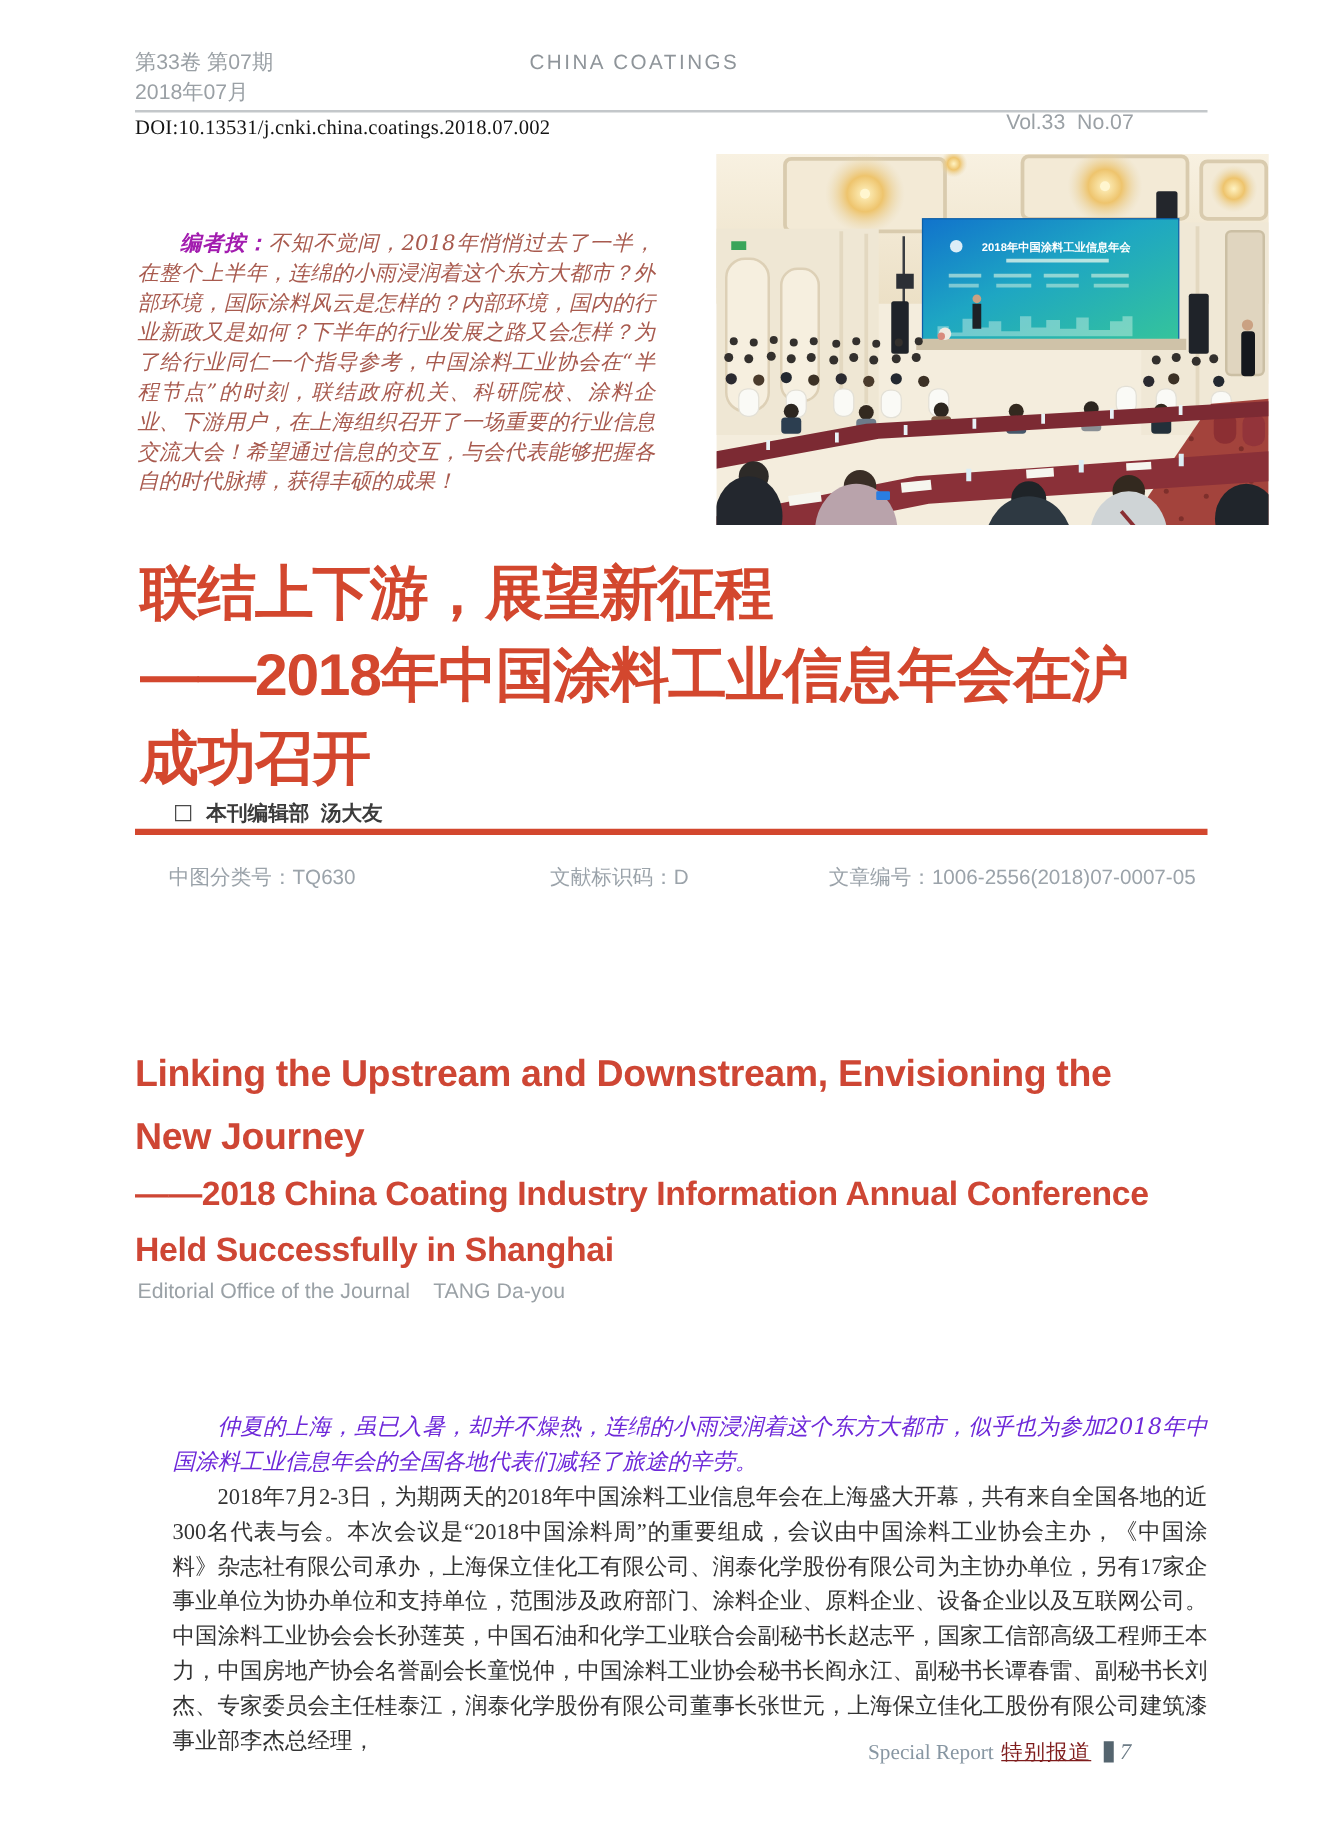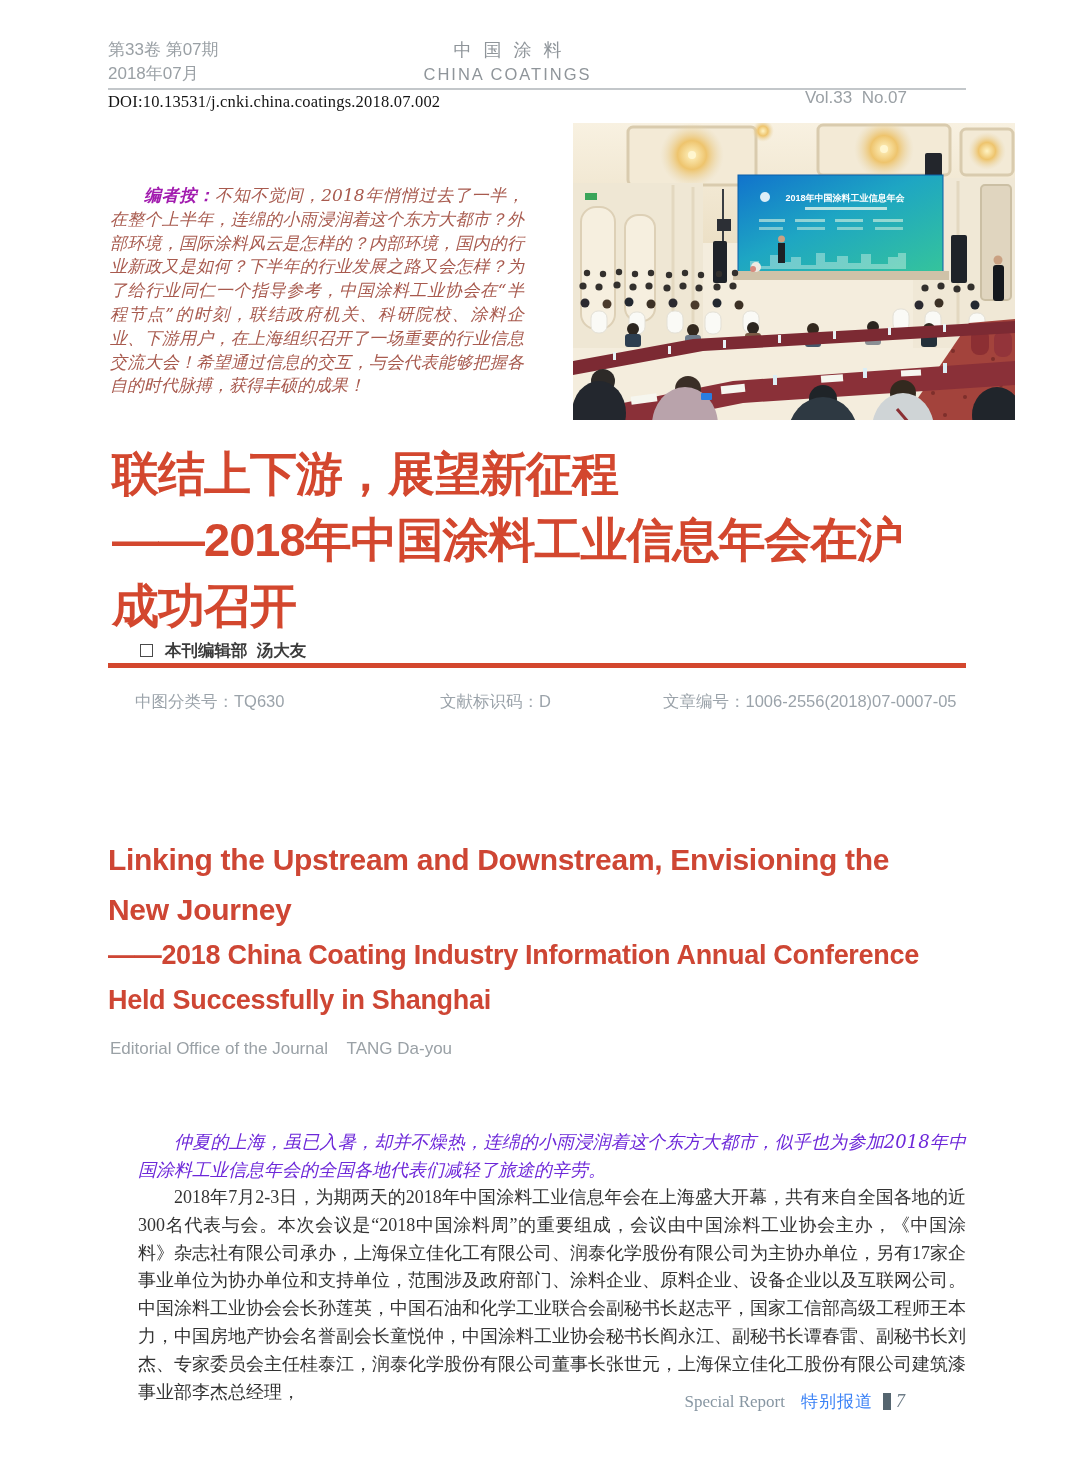--- a/index.html
+++ b/index.html
@@ -64,7 +64,6 @@
       <div>2018年07月</div>
     </div>
     <div class="hdr-center">
-      <div class="zh">中国涂料</div>
       <div class="en">CHINA COATINGS</div>
     </div>
     <div class="hdr-right">

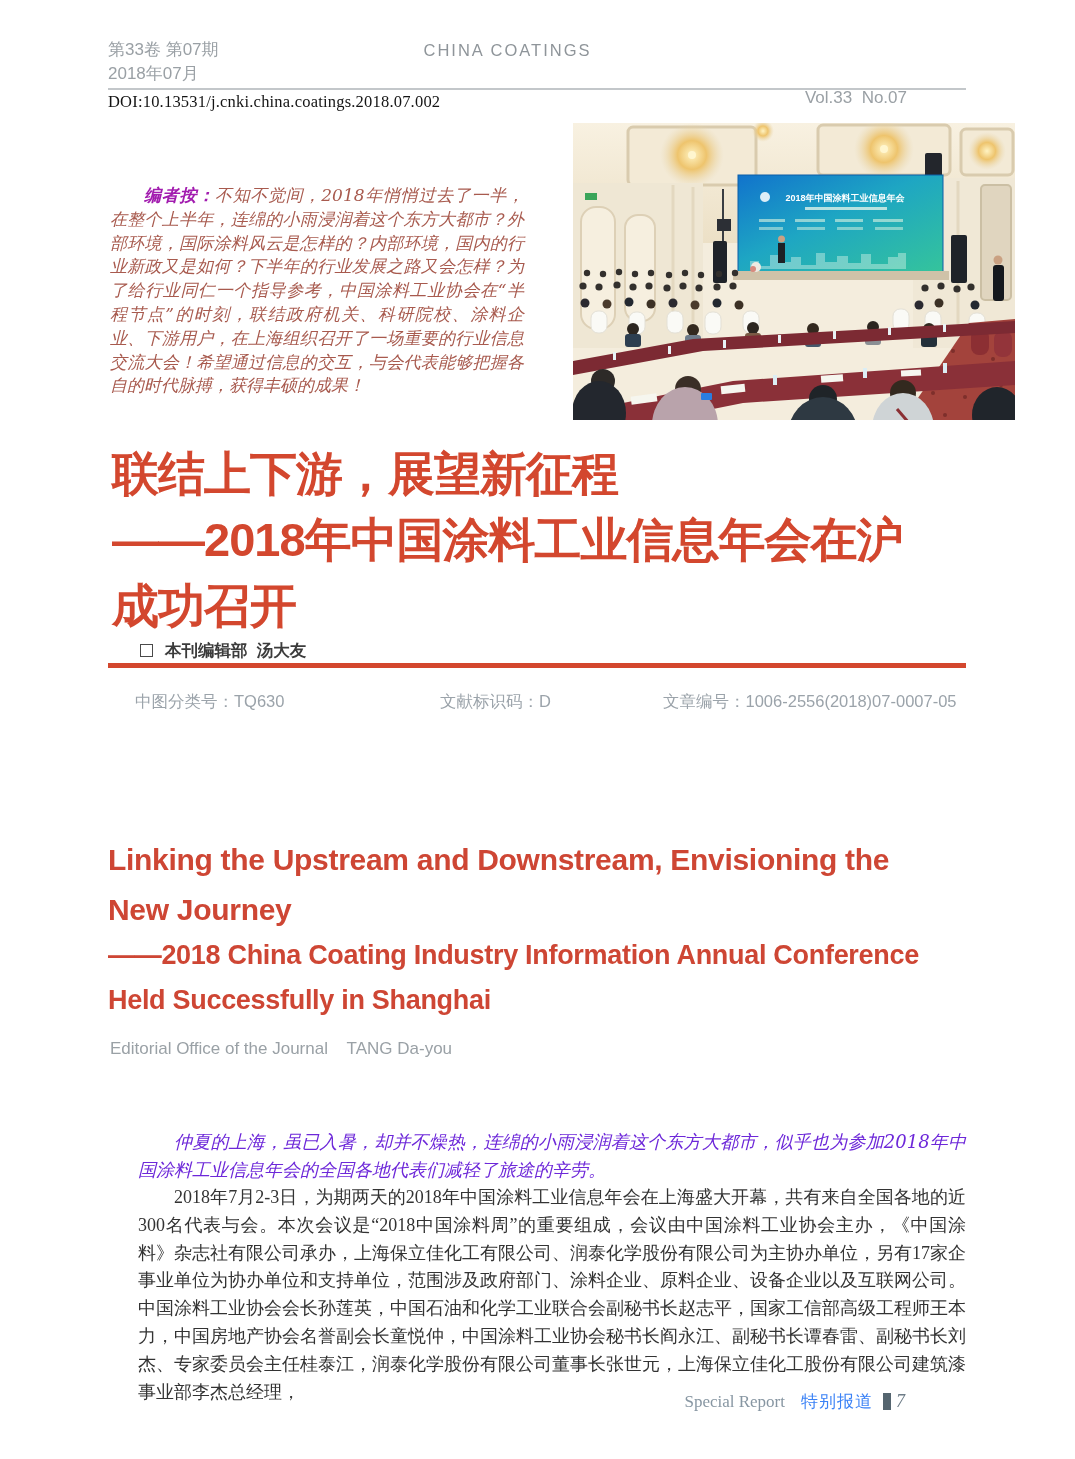--- a/index.html
+++ b/index.html
@@ -40,7 +40,7 @@
             font-size:30px;line-height:50px;font-weight:800;color:#ce4634;letter-spacing:-.3px;}
   .subtitle-en{position:absolute;left:108px;top:933px;width:872px;
             font-size:27px;line-height:45px;font-weight:800;color:#ce4634;letter-spacing:-.3px;}
-  .byline-en{position:absolute;left:110px;top:1023px;font-size:17px;color:#9aa1a6;white-space:pre;margin-top:16px;}
+  .byline-en{position:absolute;left:110px;top:1023px;font-size:17px;color:#9aa1a6;white-space:pre;}
   
   .body-p{position:absolute;left:138px;width:828px;margin:0;font-size:18px;color:#2b2b2b;
           text-align:justify;text-indent:2em;}

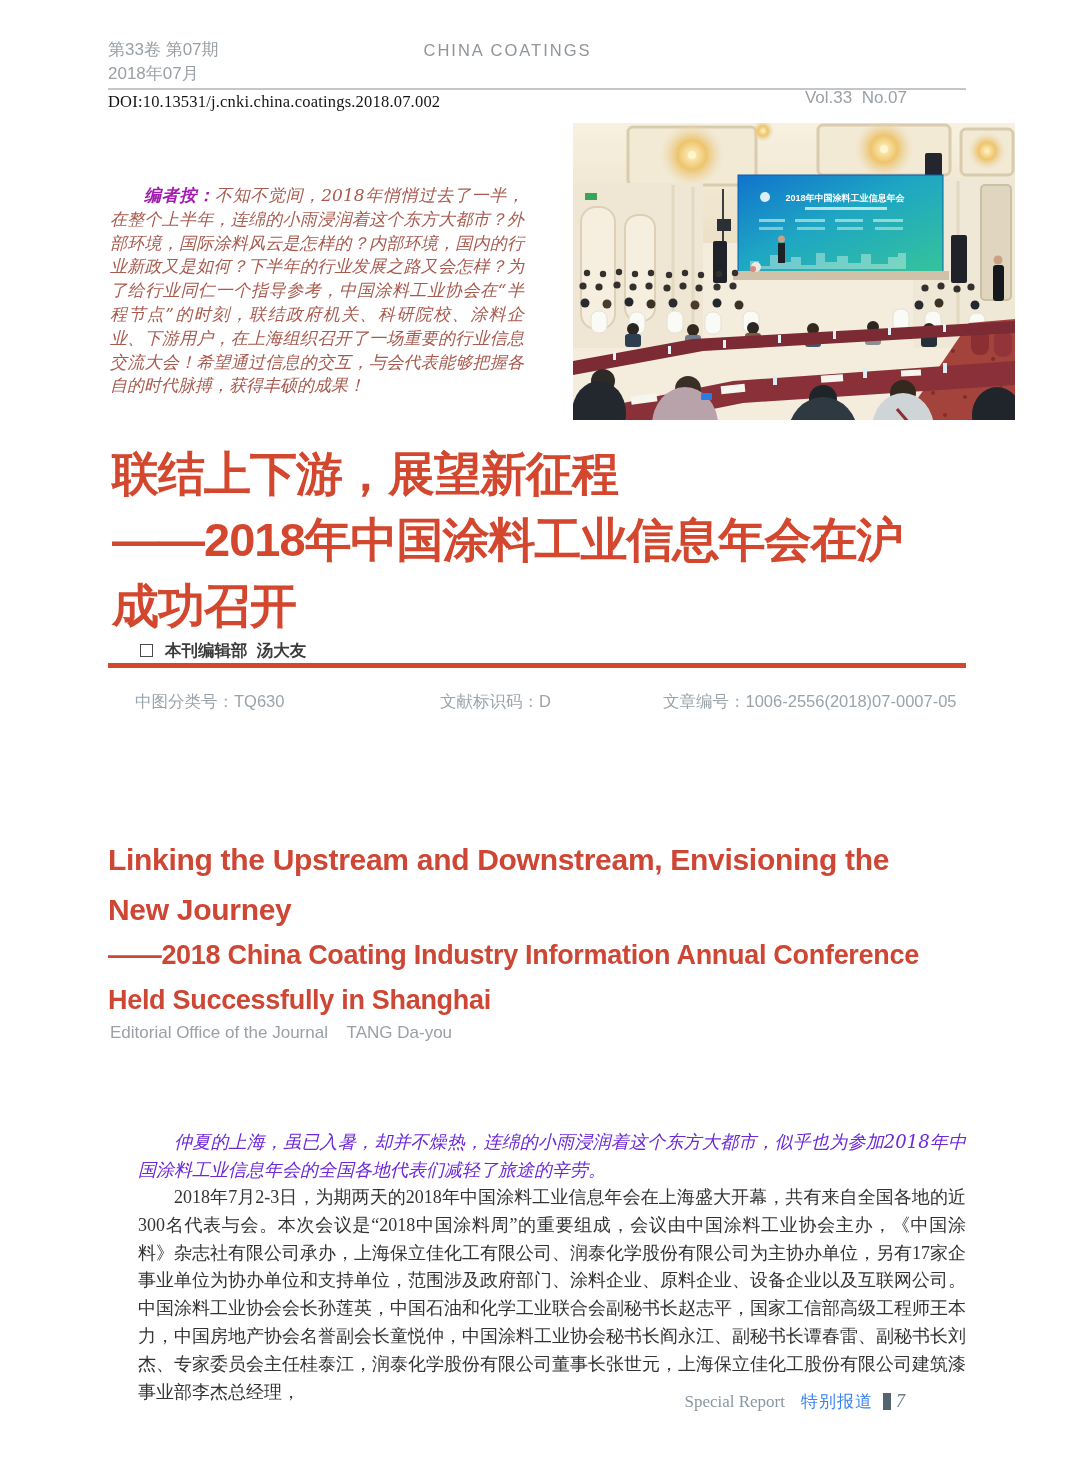--- a/index.html
+++ b/index.html
@@ -49,7 +49,7 @@
   
   .footer{position:absolute;right:112px;top:1390px;font-size:17px;color:#8796a2;
           font-family:"Liberation Serif",serif;display:flex;align-items:center;}
-  .footer .zh{margin-left:16px;letter-spacing:1px;color:#3b82f6;font-family:"Liberation Sans",sans-serif;}
+  .footer .zh{margin-left:6px;letter-spacing:1px;color:#7f1d1d;font-family:"Liberation Sans",sans-serif;text-decoration:underline;}
   .footer .bar{display:inline-block;width:8px;height:17px;background:#55656f;margin:0 5px 0 10px;}
   .footer .num{font-style:italic;color:#6d7c87;font-size:18px;}
 </style>

